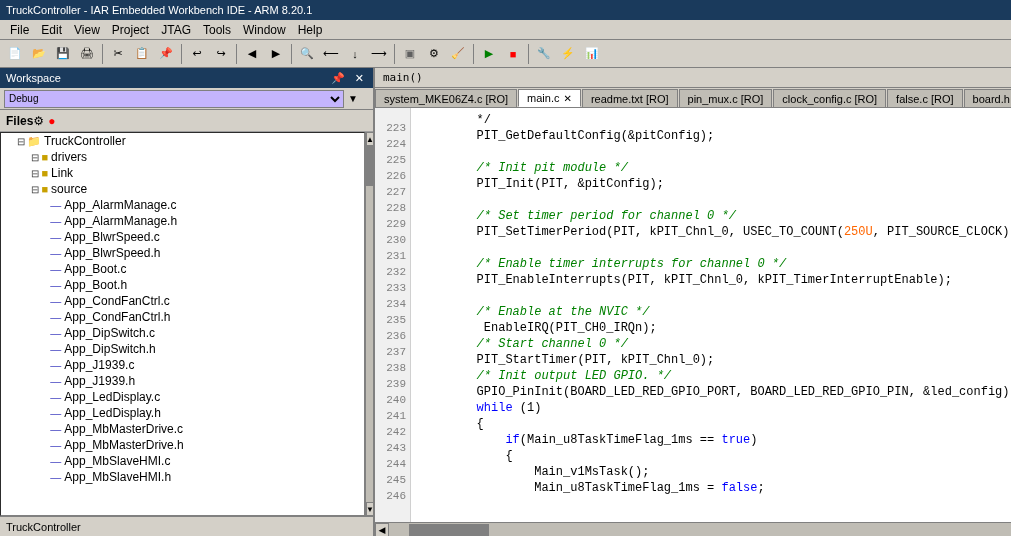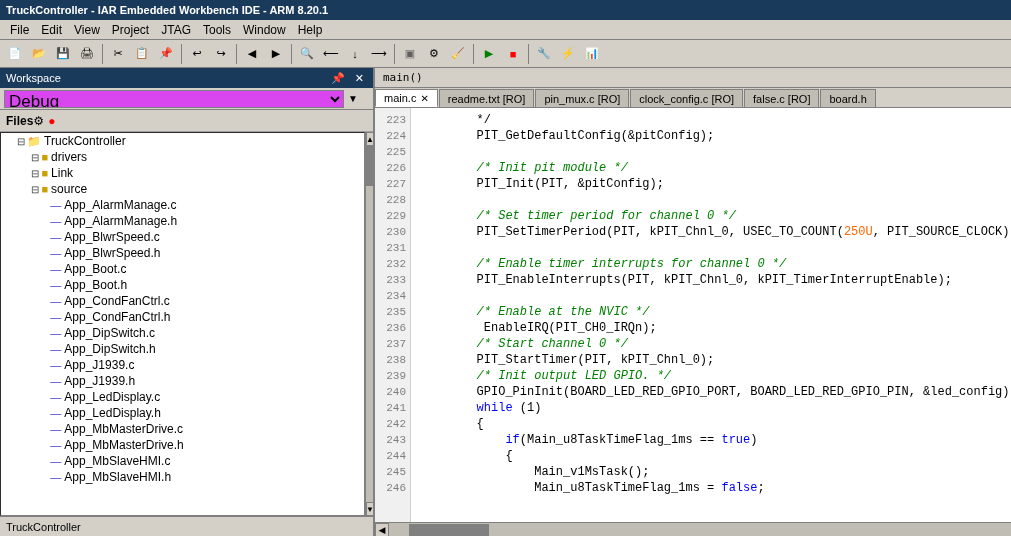--- a/index.html
+++ b/index.html
@@ -6,7 +6,7 @@
     body { font-family: 'Segoe UI', Tahoma, sans-serif; font-size: 12px; background: #d4d0c8; width: 1011px; height: 536px; overflow: hidden; }
     
     
-    #title-bar { background: #1a3a5c; color: white; height: 20px; display: flex; align-items: center; padding: 0 6px; font-size: 11px; font-weight: bold; }
+    #title-bar { background: #1a3a5c; color: white; height: 20px; display: flex; align-items: center; padding: 0 6px; font-size: 11px; }
     
     
     #menu-bar { background: #d4d0c8; height: 20px; display: flex; align-items: center; padding: 0 4px; border-bottom: 1px solid #808080; }

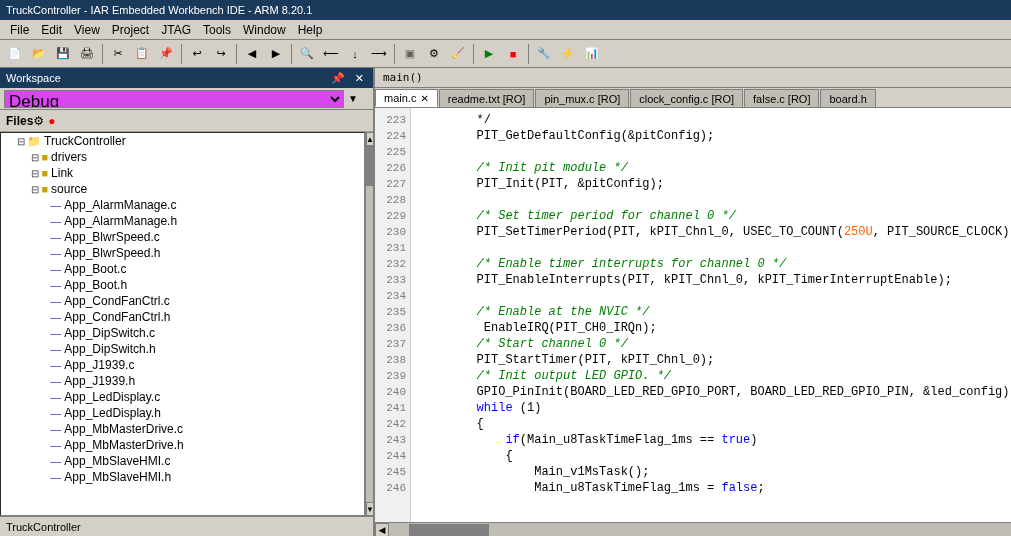--- a/index.html
+++ b/index.html
@@ -27,7 +27,7 @@
     #sidebar-header-btn { color: white; font-size: 11px; cursor: pointer; padding: 0 3px; }
     
     #debug-bar { background: #d4d0c8; height: 22px; display: flex; align-items: center; padding: 0 4px; border-bottom: 1px solid #808080; }
-    #debug-select { background: #d946ef; border: 1px solid #808080; height: 18px; font-size: 17px; width: 340px; }
+    #debug-select { background: #c4b5fd; border: 1px solid #808080; height: 18px; font-size: 10px; width: 340px; }
     
     #files-header { display: flex; align-items: center; justify-content: flex-start; padding: 2px 6px; background: #d4d0c8; border-bottom: 1px solid #a0a0a0; height: 22px; }
     #files-label { font-size: 12px; font-weight: bold; }

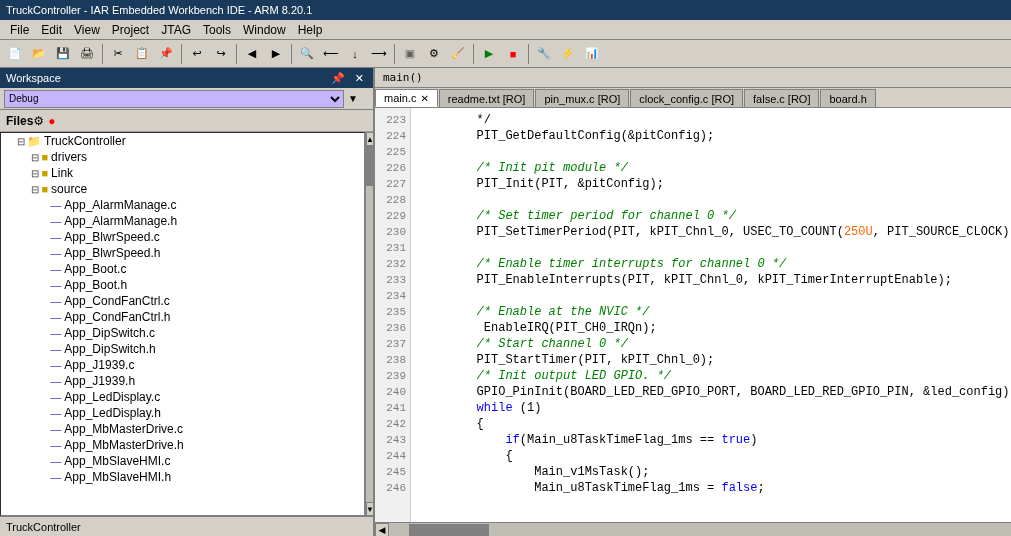--- a/index.html
+++ b/index.html
@@ -199,6 +199,7 @@
 
     <div id="tab-bar">
 
+    <div class="tab">system_MKE06Z4.c [RO]</div>
         <div class="tab active">main.c <span class="tab-close">✕</span></div>
         <div class="tab">readme.txt [RO]</div>
         <div class="tab">pin_mux.c [RO]</div>

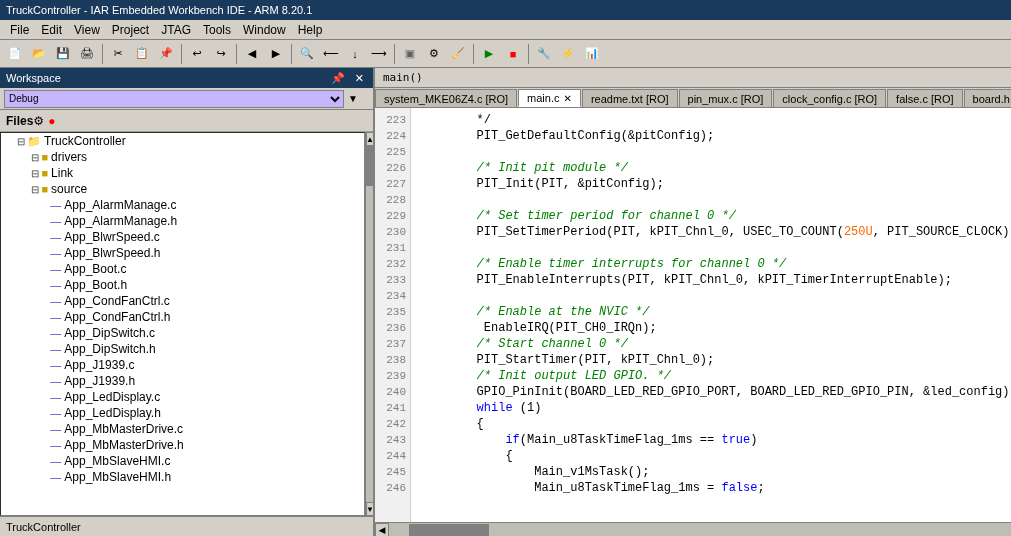--- a/index.html
+++ b/index.html
@@ -60,7 +60,7 @@
     
     
     #code-area { display: flex; flex: 1; overflow: hidden; font-family: 'Courier New', monospace; font-size: 12px; }
-    #line-numbers { background: #f0f0f0; border-right: 1px solid #d0d0d0; padding: 4px 4px; text-align: right; color: #808080; font-size: 11px; min-width: 36px; overflow: hidden; line-height: 16px; }
+    #line-numbers { background: #f0f0f0; border-right: 1px solid #d0d0d0; padding: 12px 4px; text-align: right; color: #808080; font-size: 11px; min-width: 36px; overflow: hidden; line-height: 16px; }
     #code-content { flex: 1; overflow: auto; padding: 4px 8px; line-height: 16px; white-space: pre; }
     
     .code-line { min-height: 16px; }

